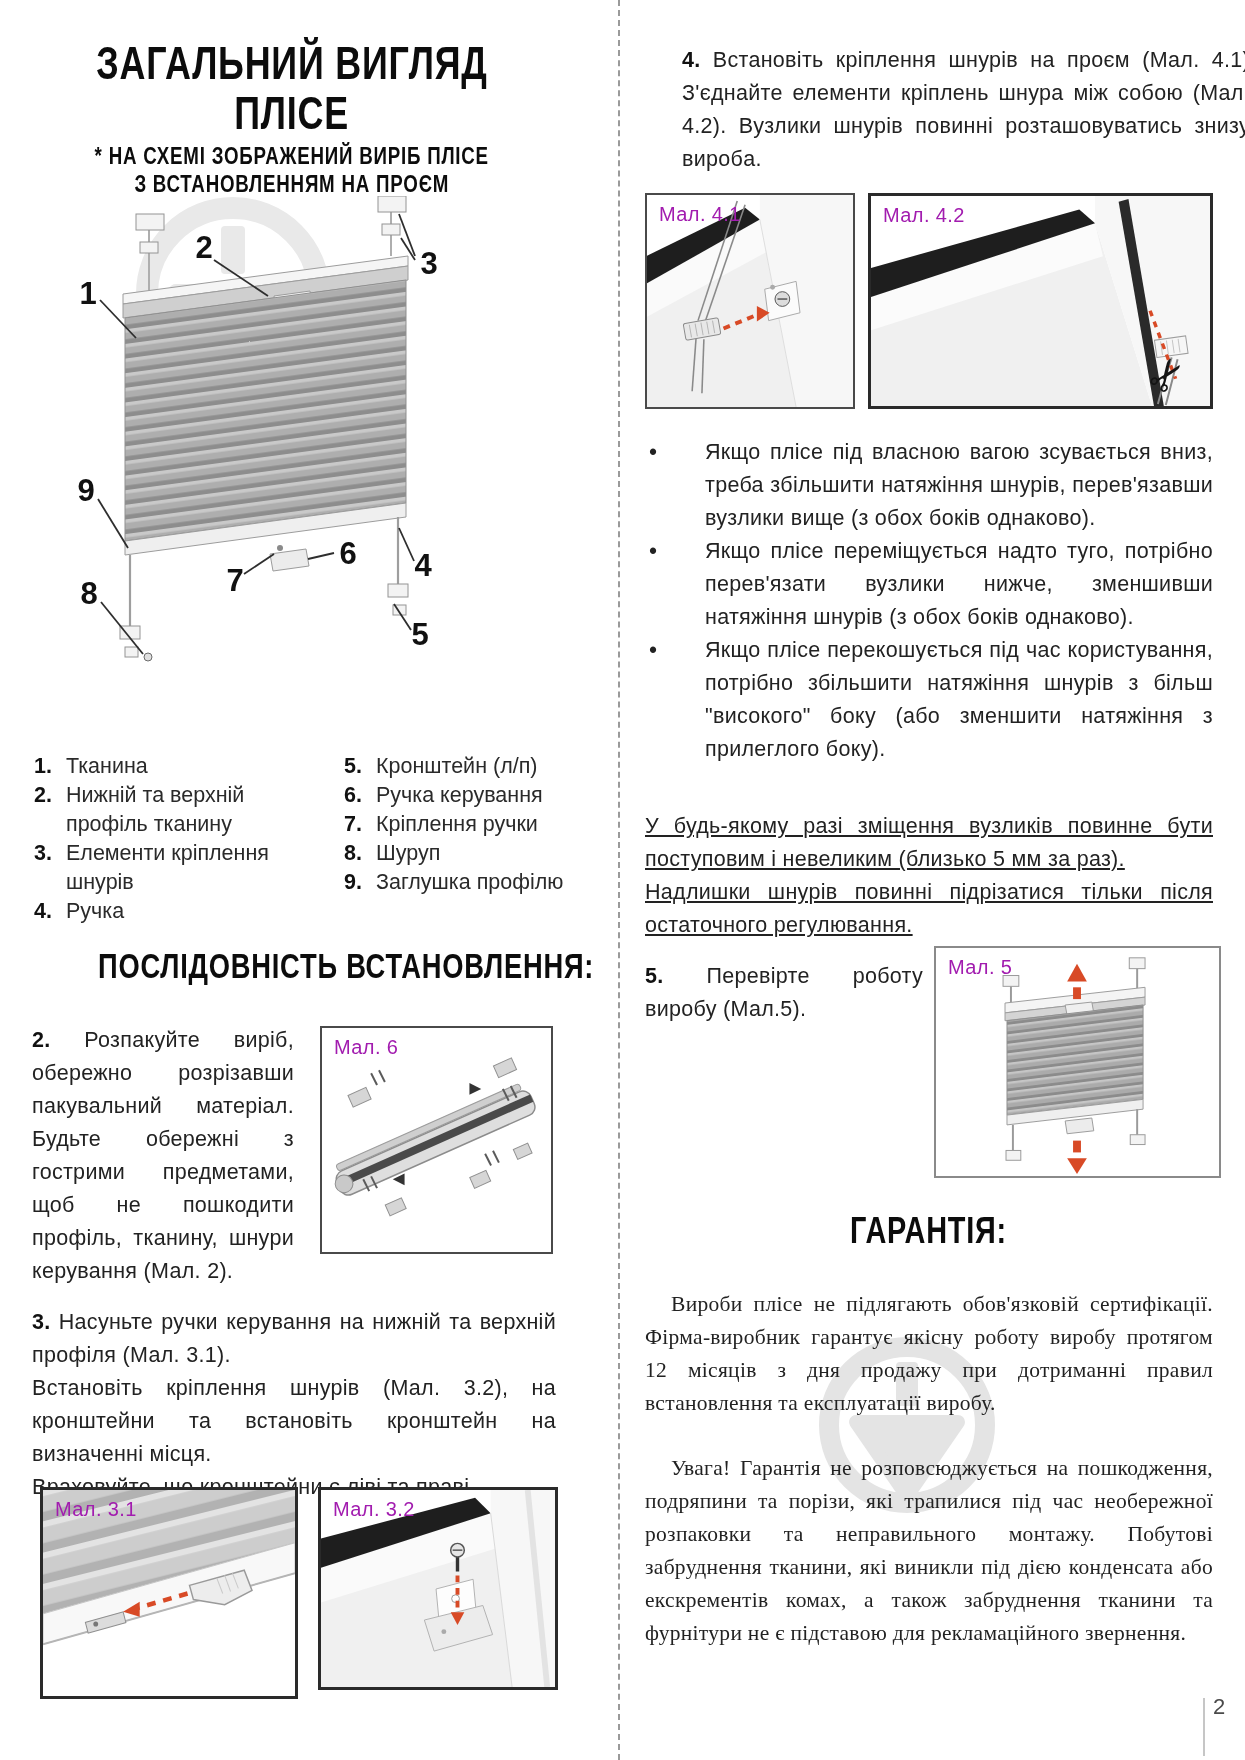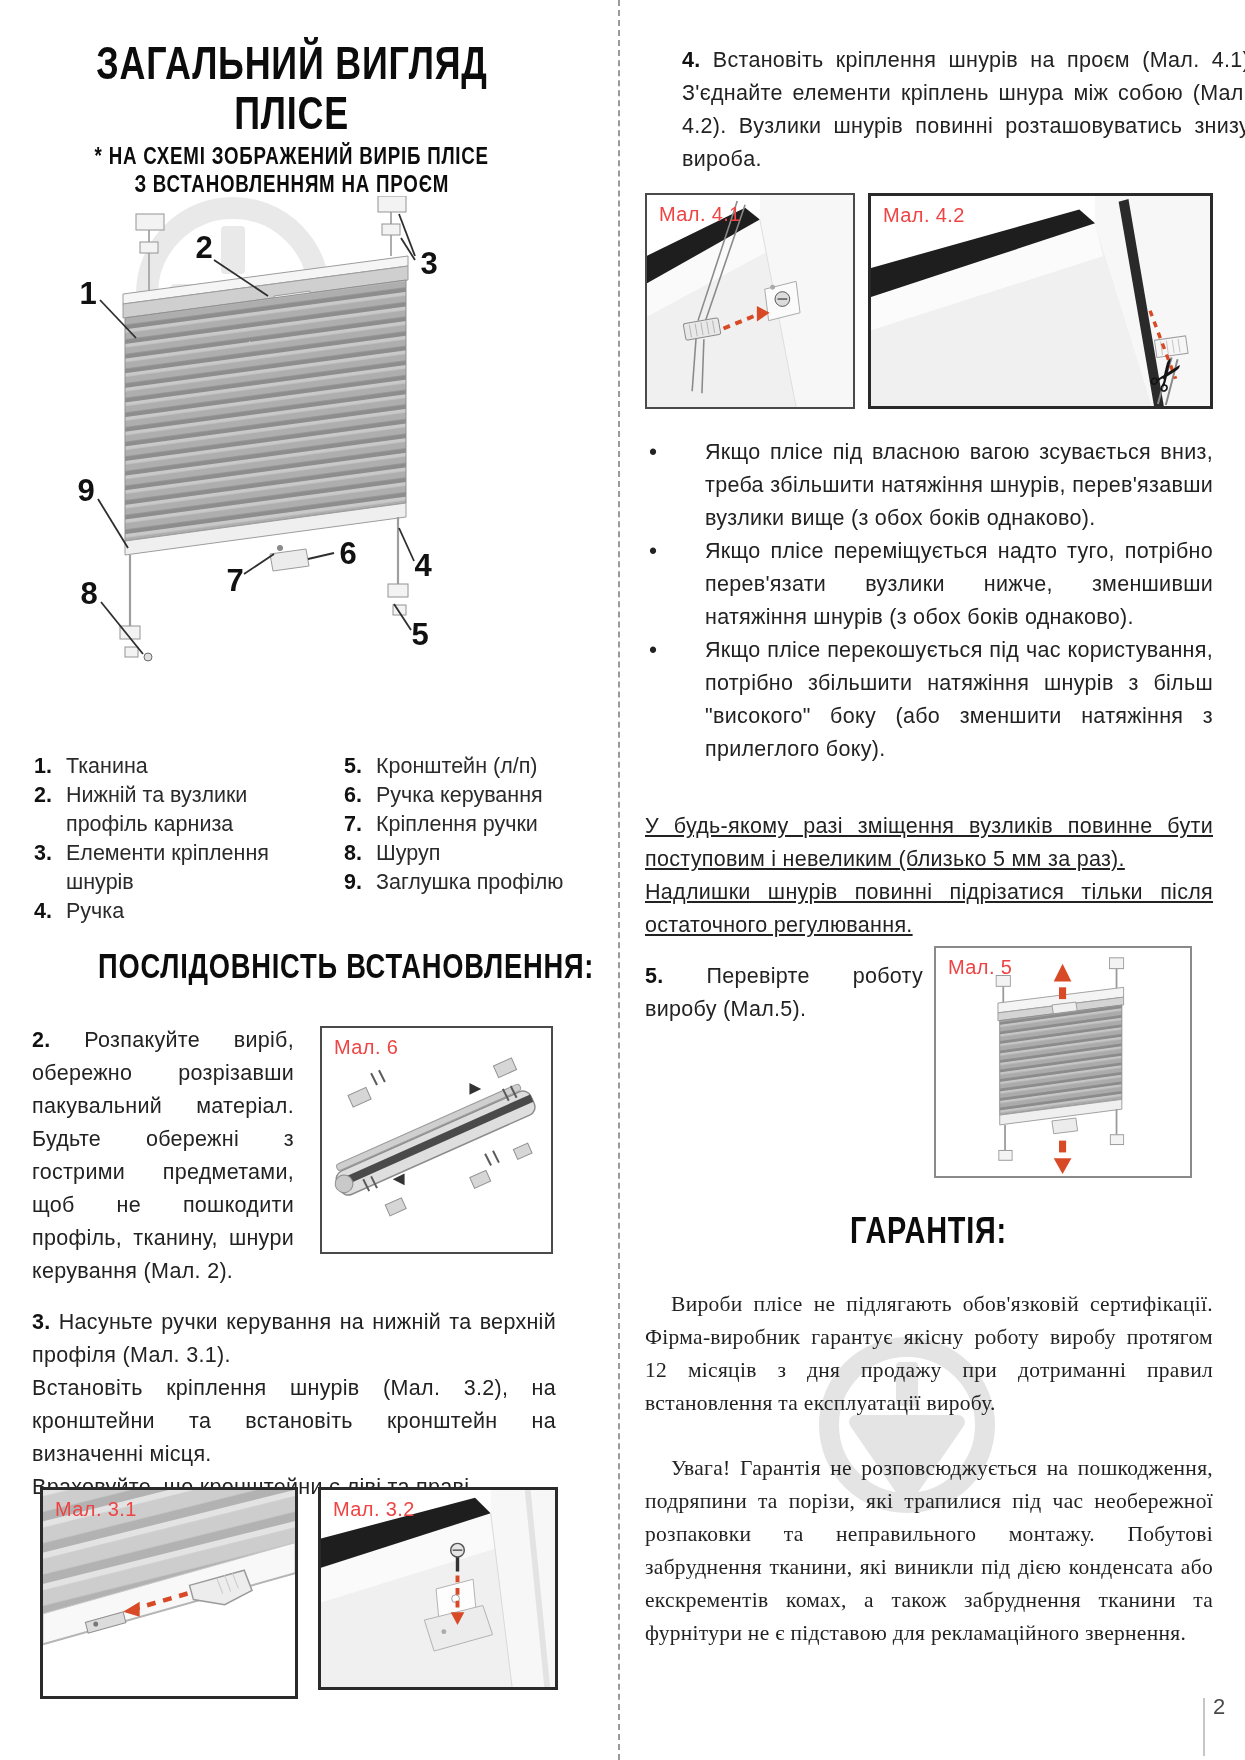--- a/index.html
+++ b/index.html
@@ -51,7 +51,7 @@
   .figure-box svg { position: absolute; left:0; top:0; width:100%; height:100%; }
   .fig-label {
     position: absolute; left: 12px; top: 8px;
-    font-size: 20px; color: #ef4444; letter-spacing: 0.4px;
+    font-size: 20px; color: #a21caf; letter-spacing: 0.4px;
     z-index: 2;
   }
   .b2 { border: 2px solid #4a4a4a; }

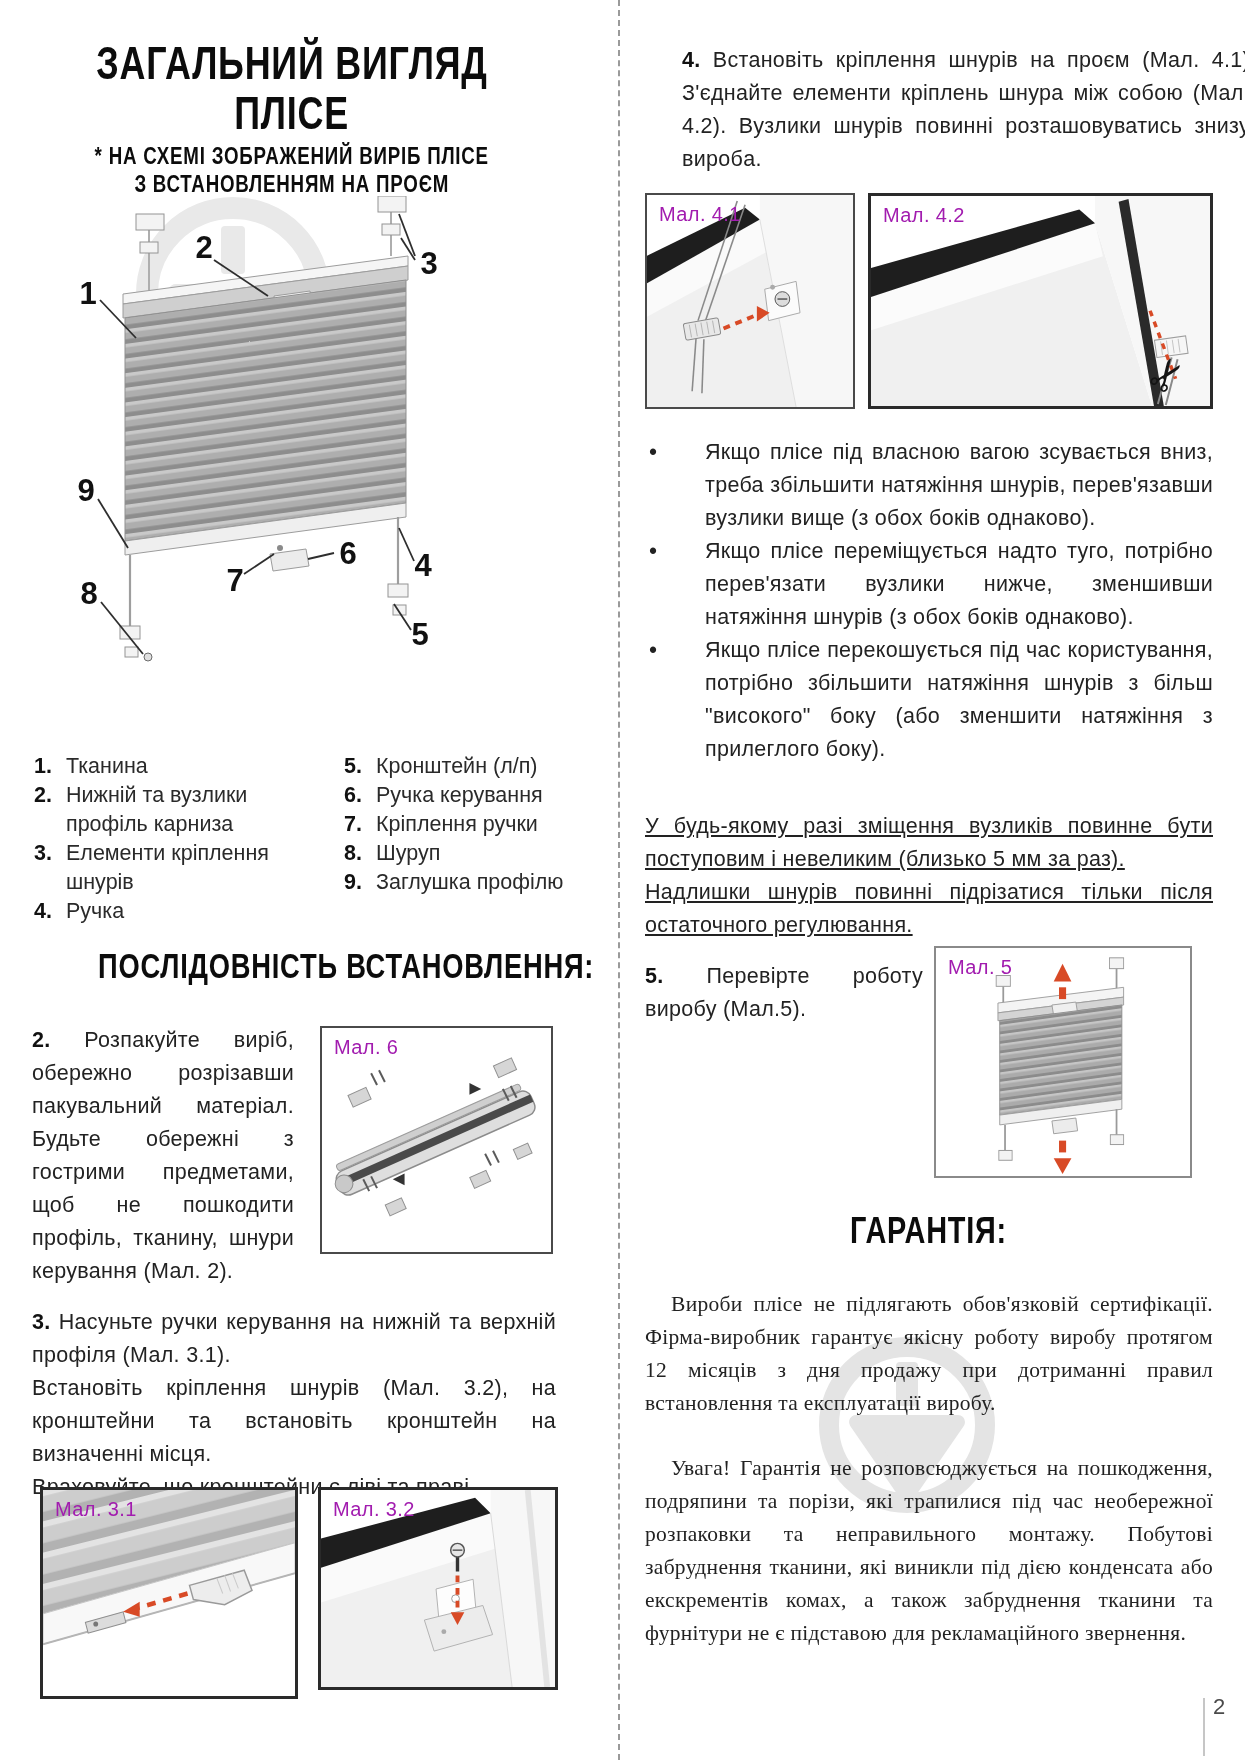--- a/index.html
+++ b/index.html
@@ -168,7 +168,7 @@
         </div>
       <div class="legend-item">
           <span class="n">2.</span>
-          <span class="t">Нижній та вузлики профіль карниза</span>
+          <span class="t">Нижній та верхній профіль тканину</span>
         </div>
       <div class="legend-item">
           <span class="n">3.</span>

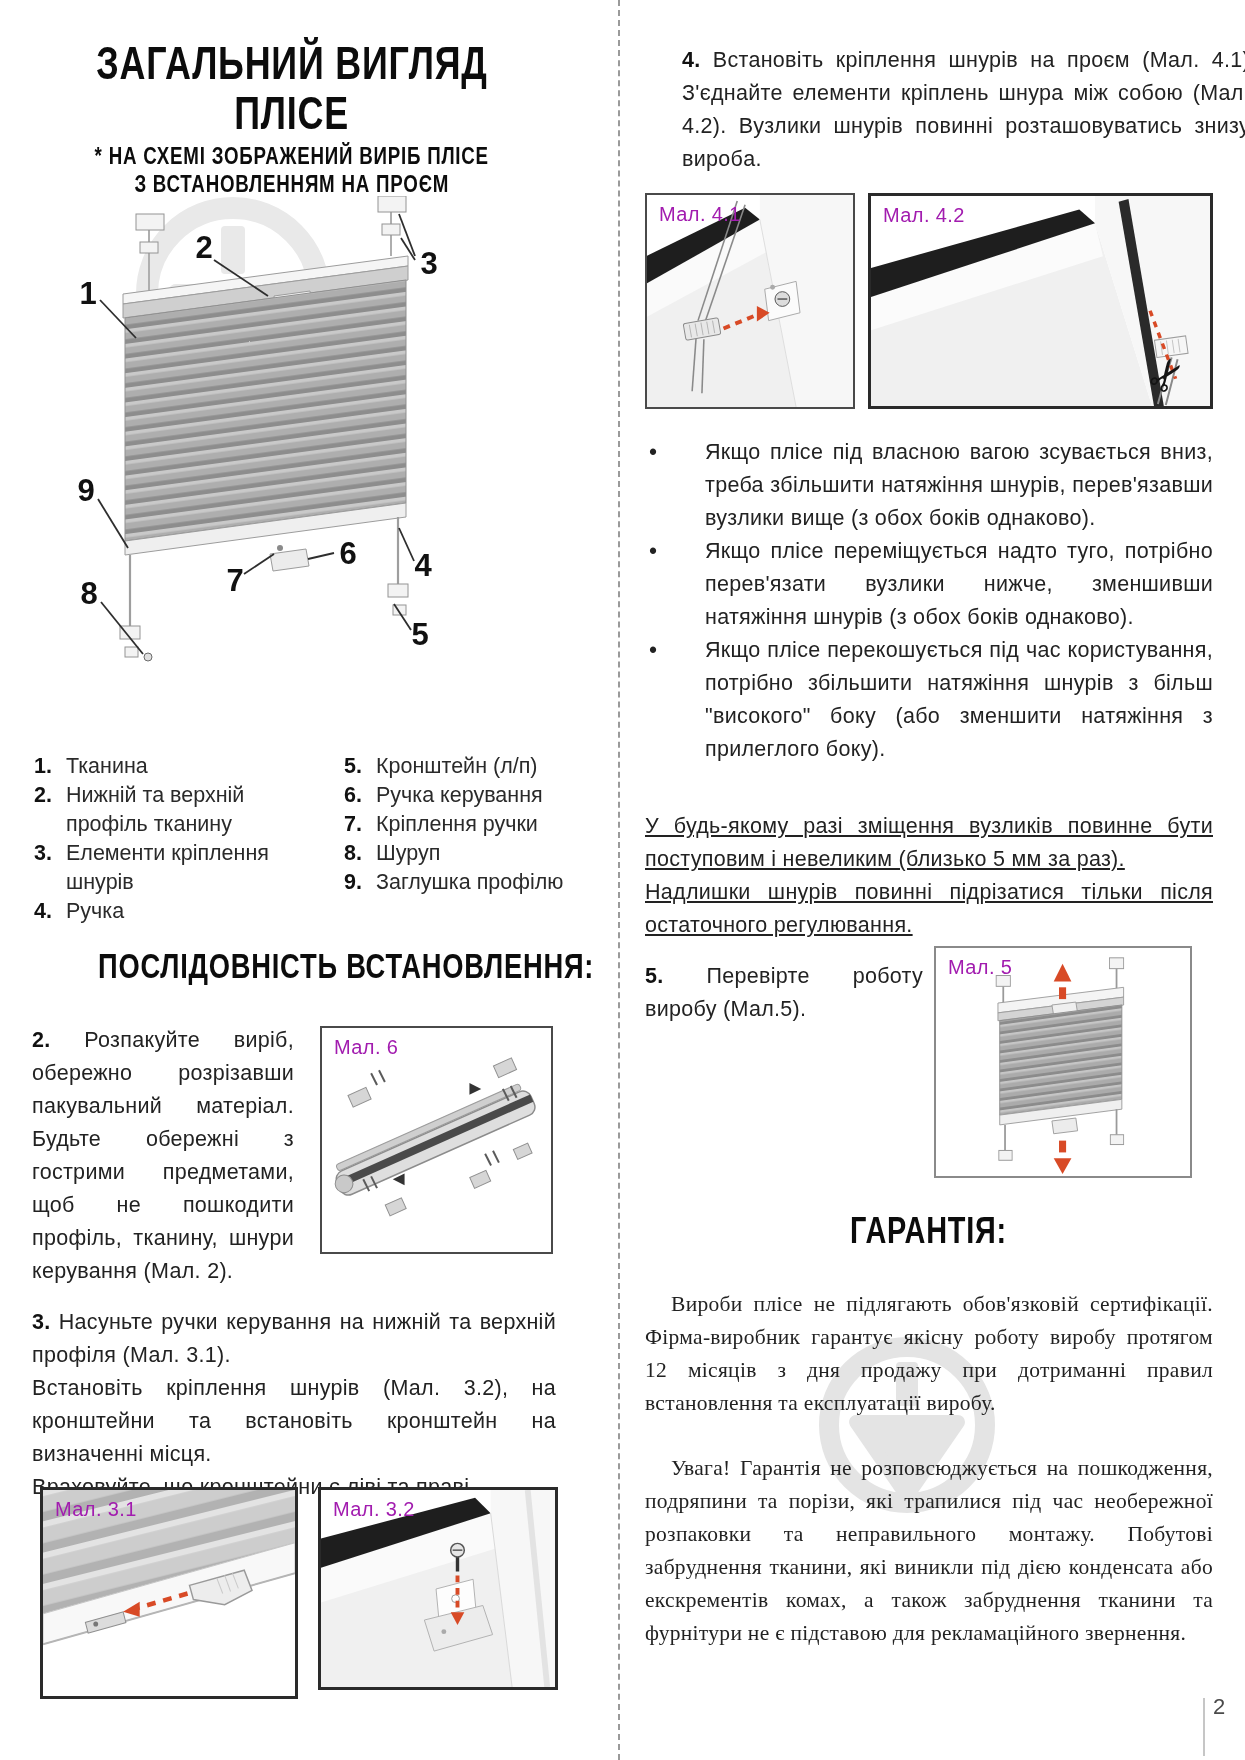--- a/index.html
+++ b/index.html
@@ -396,7 +396,7 @@
     <span>Перевірте роботу виробу (Мал.5).</span>
   </div>
 
-  <div class="figure-box bthin" style="left:934px; top:946px; width:258px; height:232px;">
+  <div class="figure-box bthin" style="left:934px; top:946px; width:287px; height:232px;">
     <div class="fig-label">Мал. 5</div>
     <svg viewBox="0 0 287 232" preserveAspectRatio="none">
       <defs>

